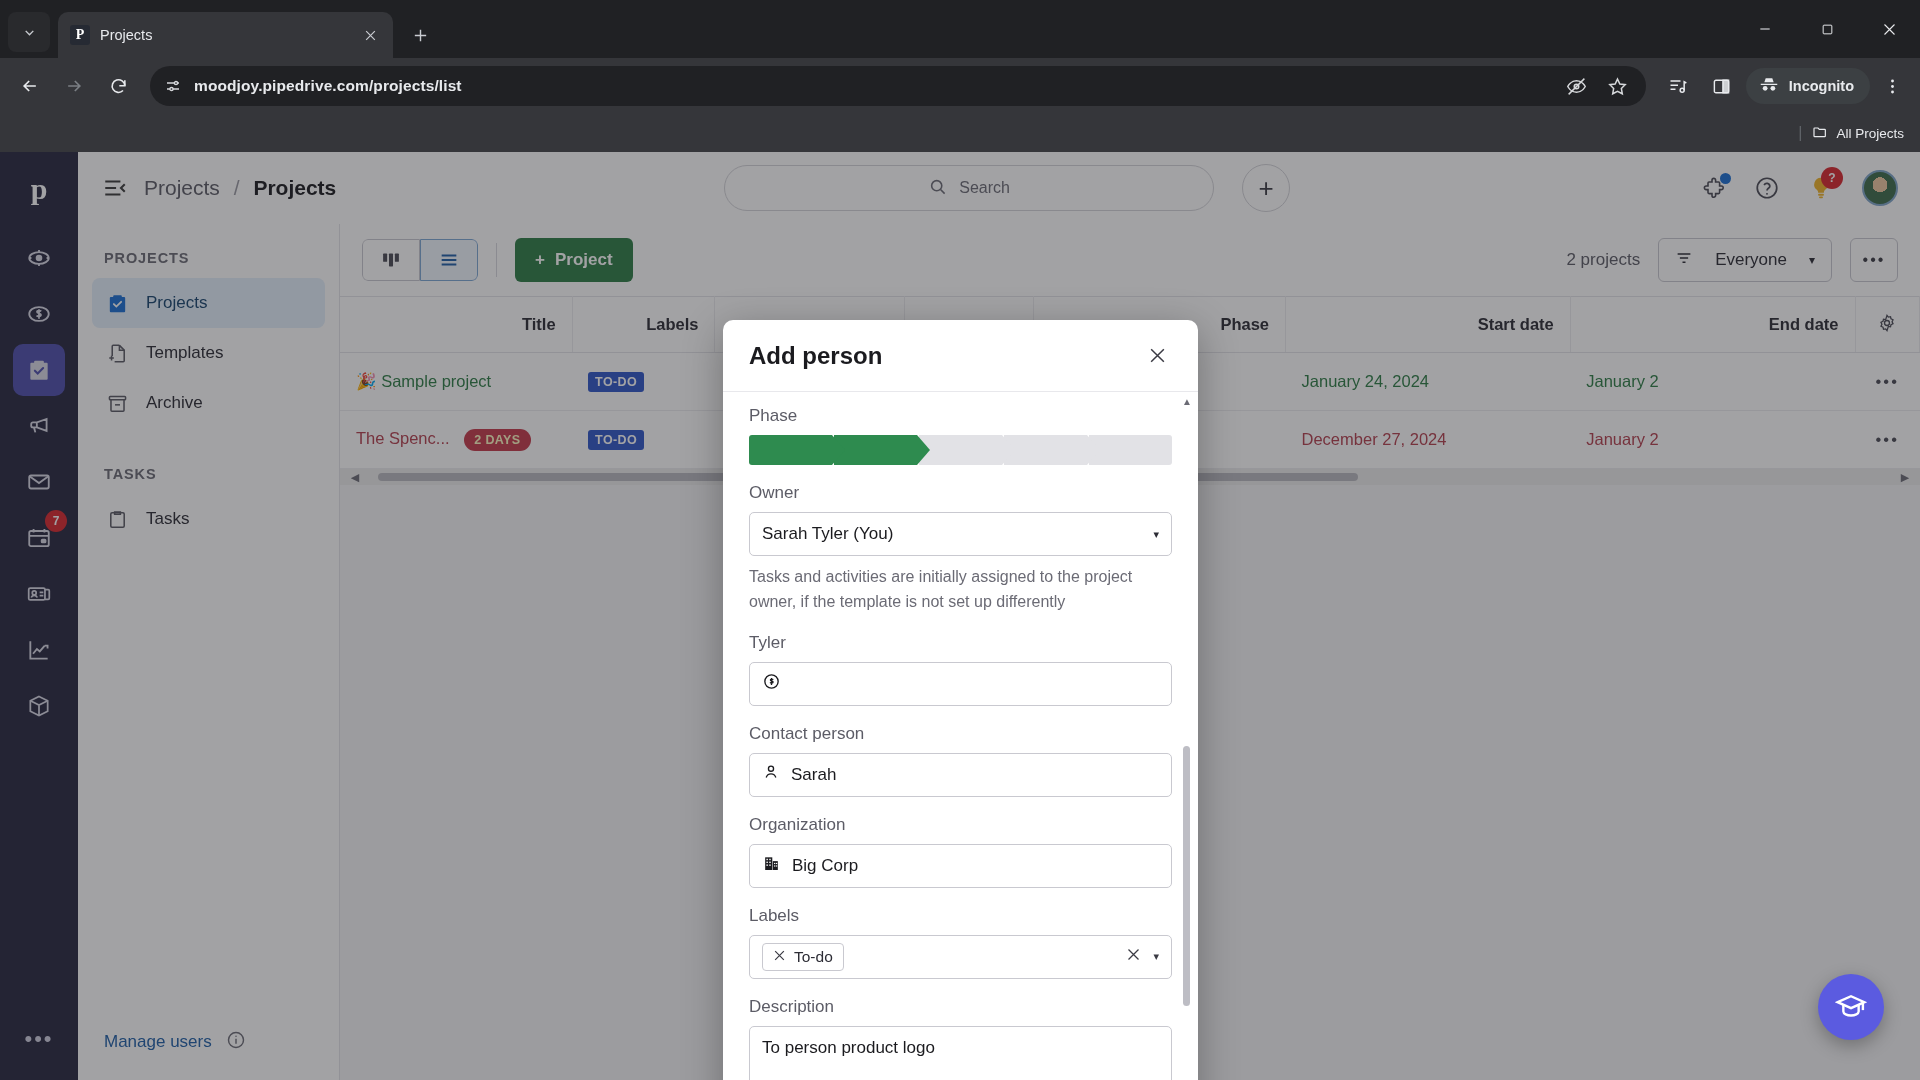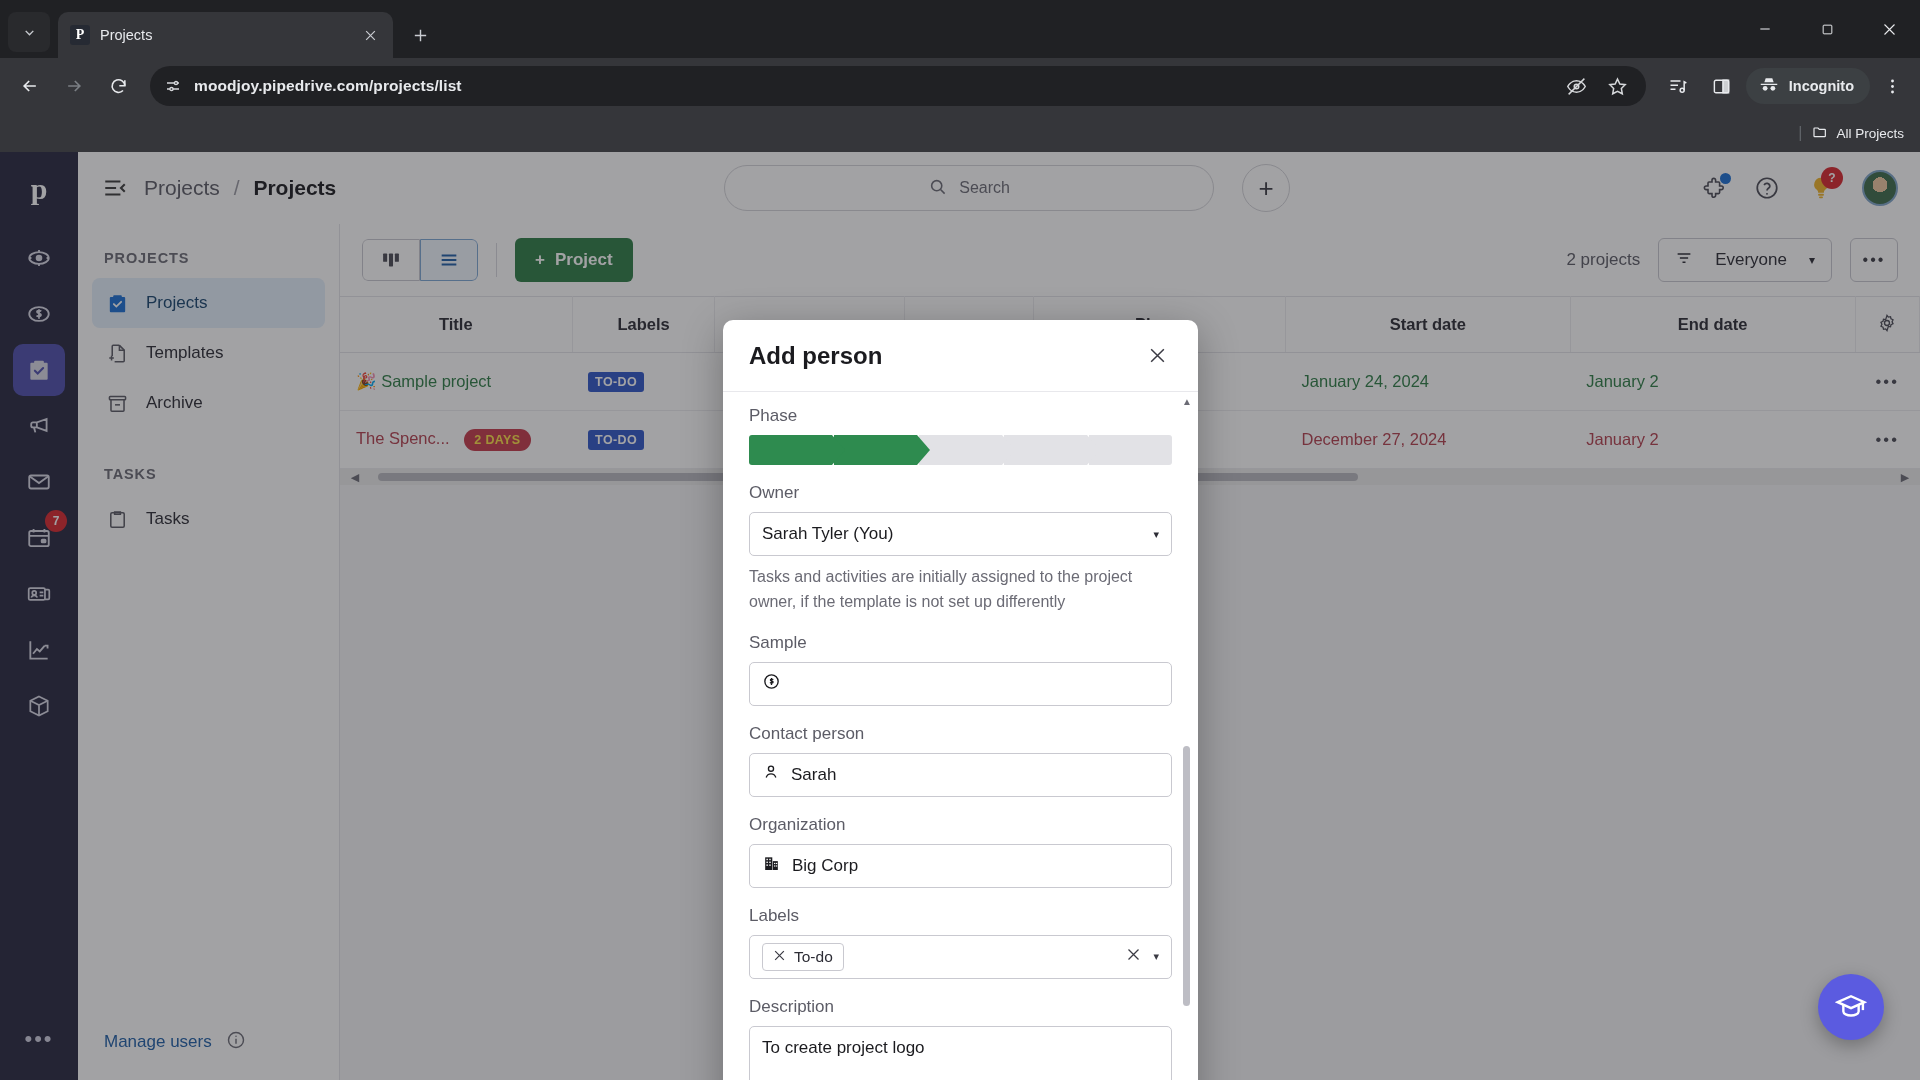--- a/index.html
+++ b/index.html
@@ -136,7 +136,7 @@
     justify-content:center;color:#3b3b44;background:#fff;letter-spacing:2px; }
 
   table.grid { width:100%; border-collapse:collapse; background:#fff; table-layout:fixed; }
-  table.grid th { text-align:center; font-size:16.5px; color:#2c2c35; font-weight:700; padding:14px 16px;
+  table.grid th { text-align:right; font-size:16.5px; color:#2c2c35; font-weight:700; padding:14px 16px;
     border-top:1px solid #e4e4e8; border-bottom:1px solid #e4e4e8; border-right:1px solid #ececf0; height:56px;}
   table.grid td { font-size:16.5px; padding:14px 16px; border-bottom:1px solid #ececf0; height:58px;
     white-space:nowrap; overflow:hidden; }

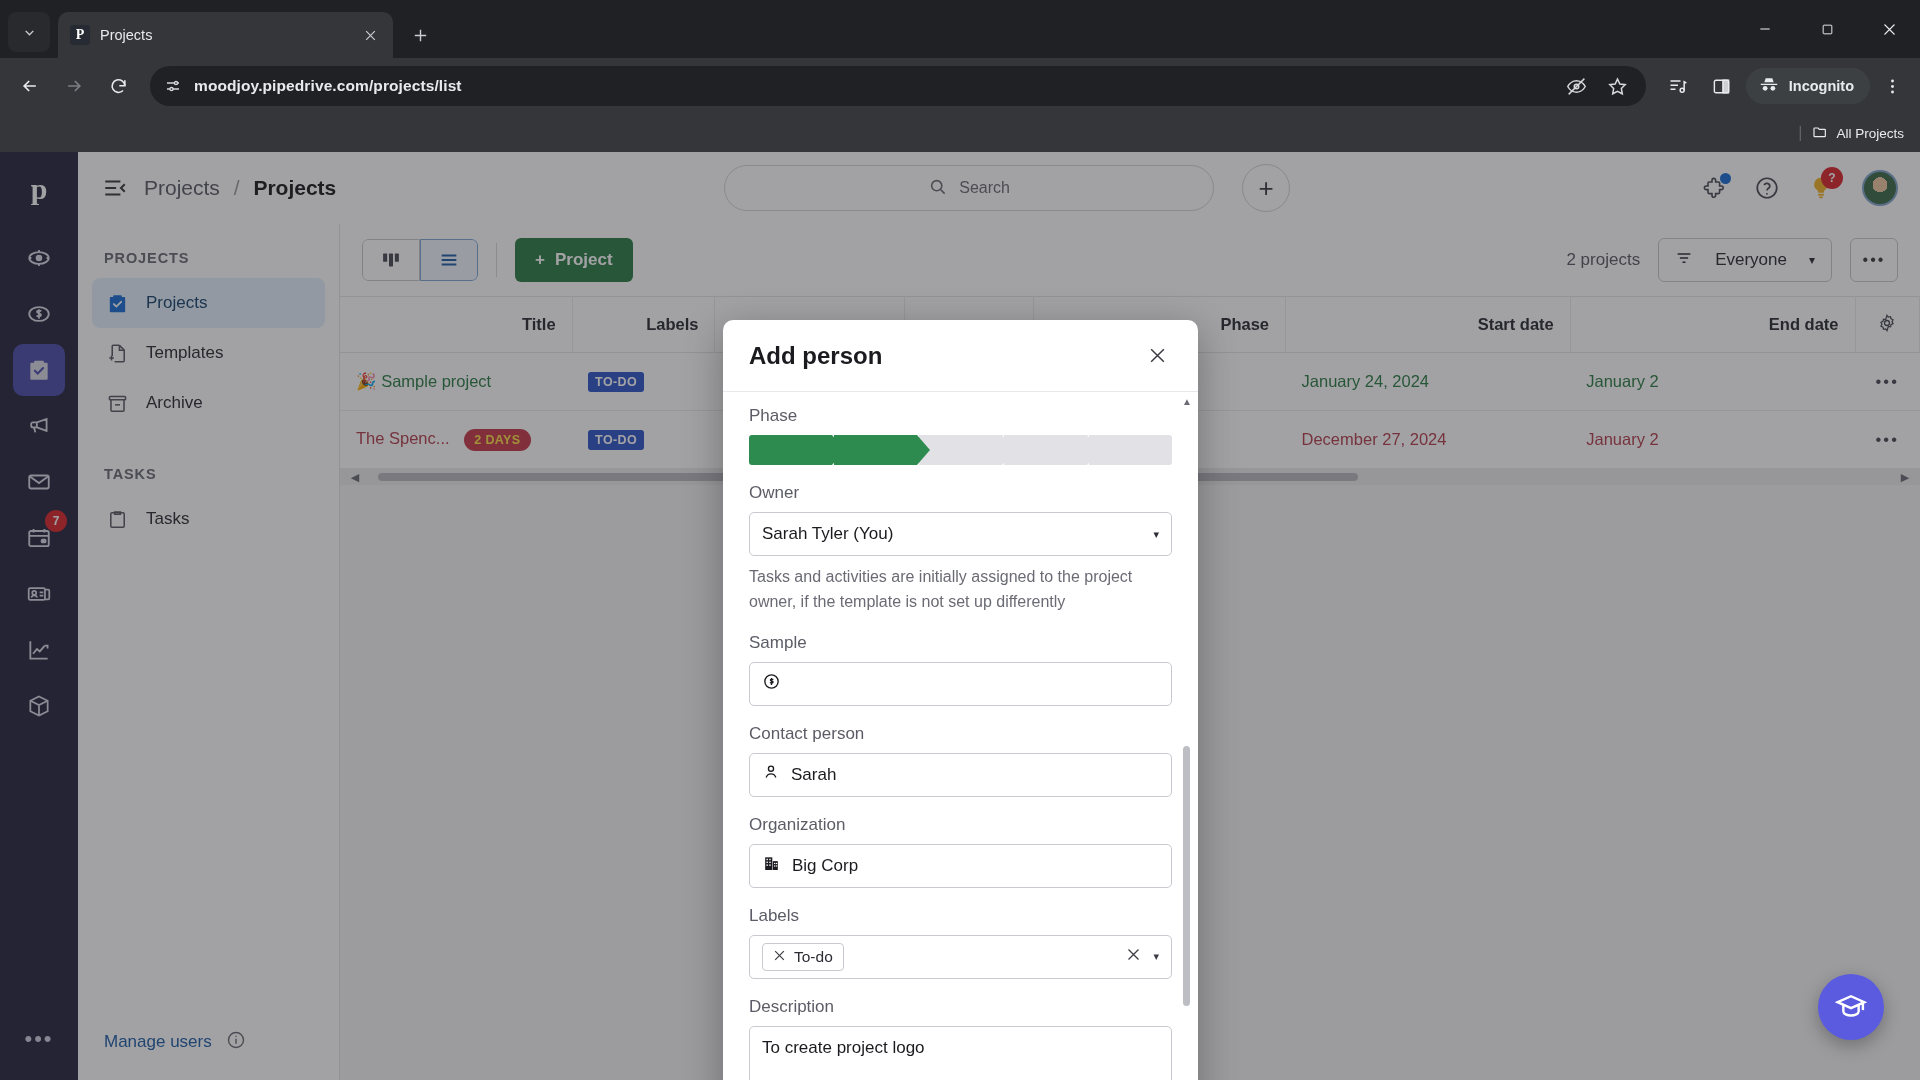--- a/index.html
+++ b/index.html
@@ -144,7 +144,7 @@
   .link-red { color:#b4404f; }
   .chip-todo { display:inline-block; background:#2f56c9; color:#fff; font-size:12.5px; font-weight:700;
     padding:3px 7px; border-radius:3px; letter-spacing:.4px; }
-  .chip-days { display:inline-block; background:#c4394a; color:#fde047; font-size:12.5px; font-weight:700;
+  .chip-days { display:inline-block; background:#c4394a; color:#fef9c3; font-size:12.5px; font-weight:700;
     padding:4px 10px; border-radius:11px; letter-spacing:.4px; margin-left:10px; }
   .row-dots { color:#4a4a55; letter-spacing:2px; }
   .hscroll { height:16px; background:#ececed; position:relative; }

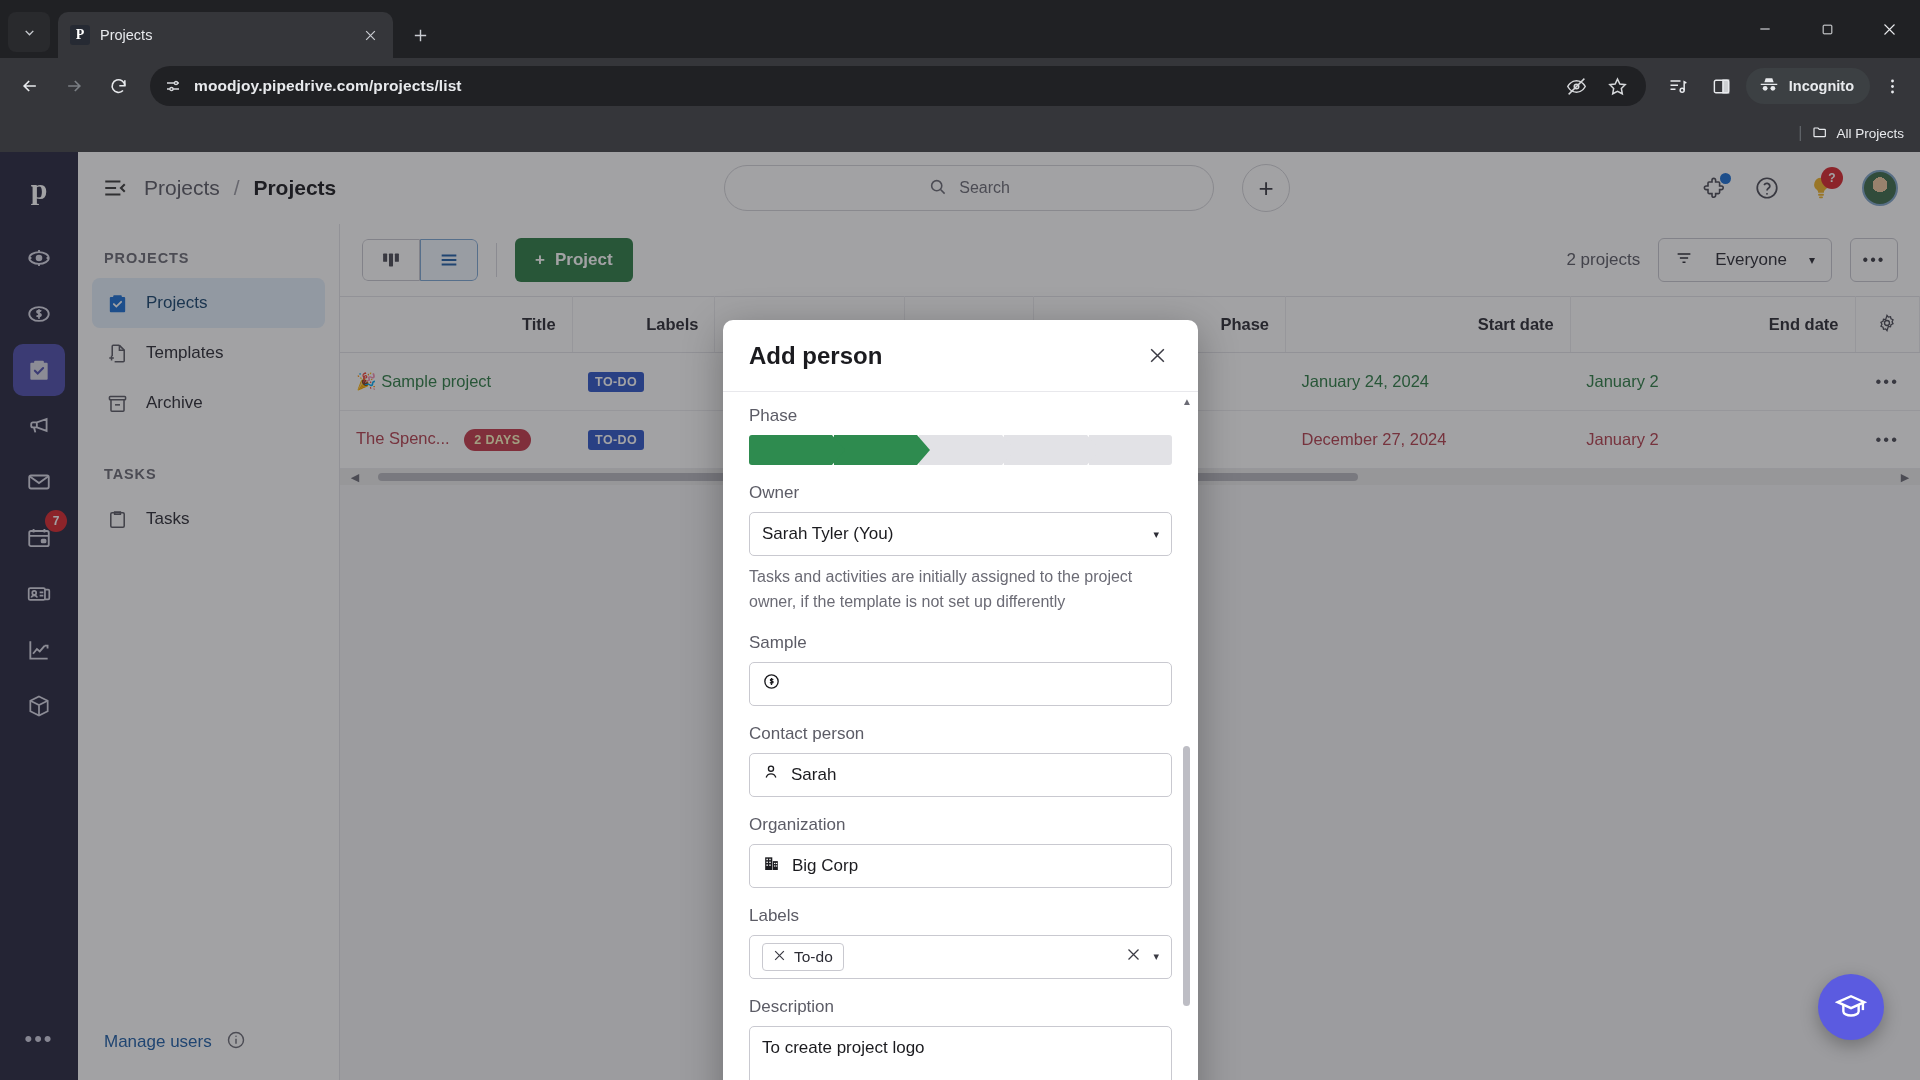--- a/index.html
+++ b/index.html
@@ -643,7 +643,7 @@
         </div>
 
         <div class="fg">
-          <div class="fl">Sample</div>
+          <div class="fl">Tyler</div>
           <div class="fld">
             <span>
               <svg width="19" height="19" viewBox="0 0 24 24" fill="none" stroke="#1b1b1f" stroke-width="1.7">

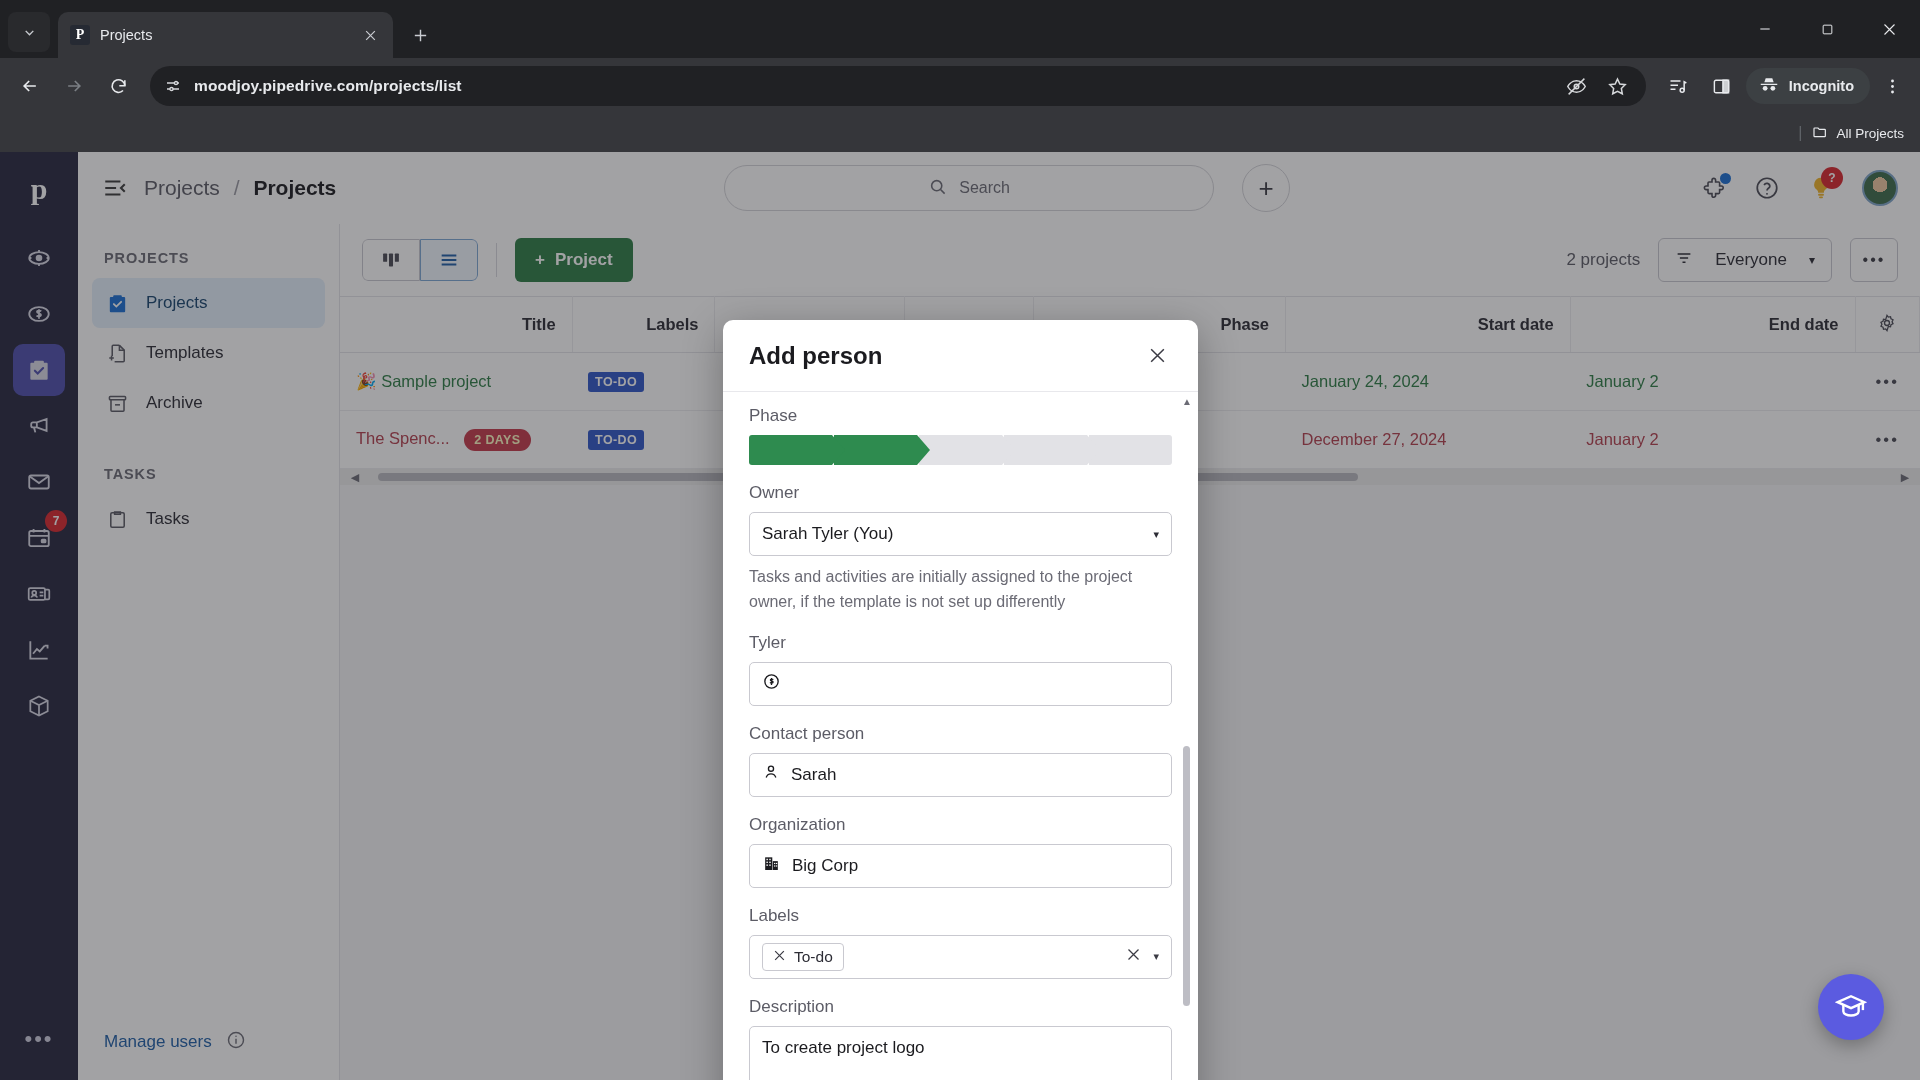--- a/index.html
+++ b/index.html
@@ -718,7 +718,7 @@
         <div class="fg">
           <div class="fl">Description</div>
           <div class="ta">
-            <span>To create project logo</span>
+            <span>To person product logo</span>
             
           </div>
         </div>

